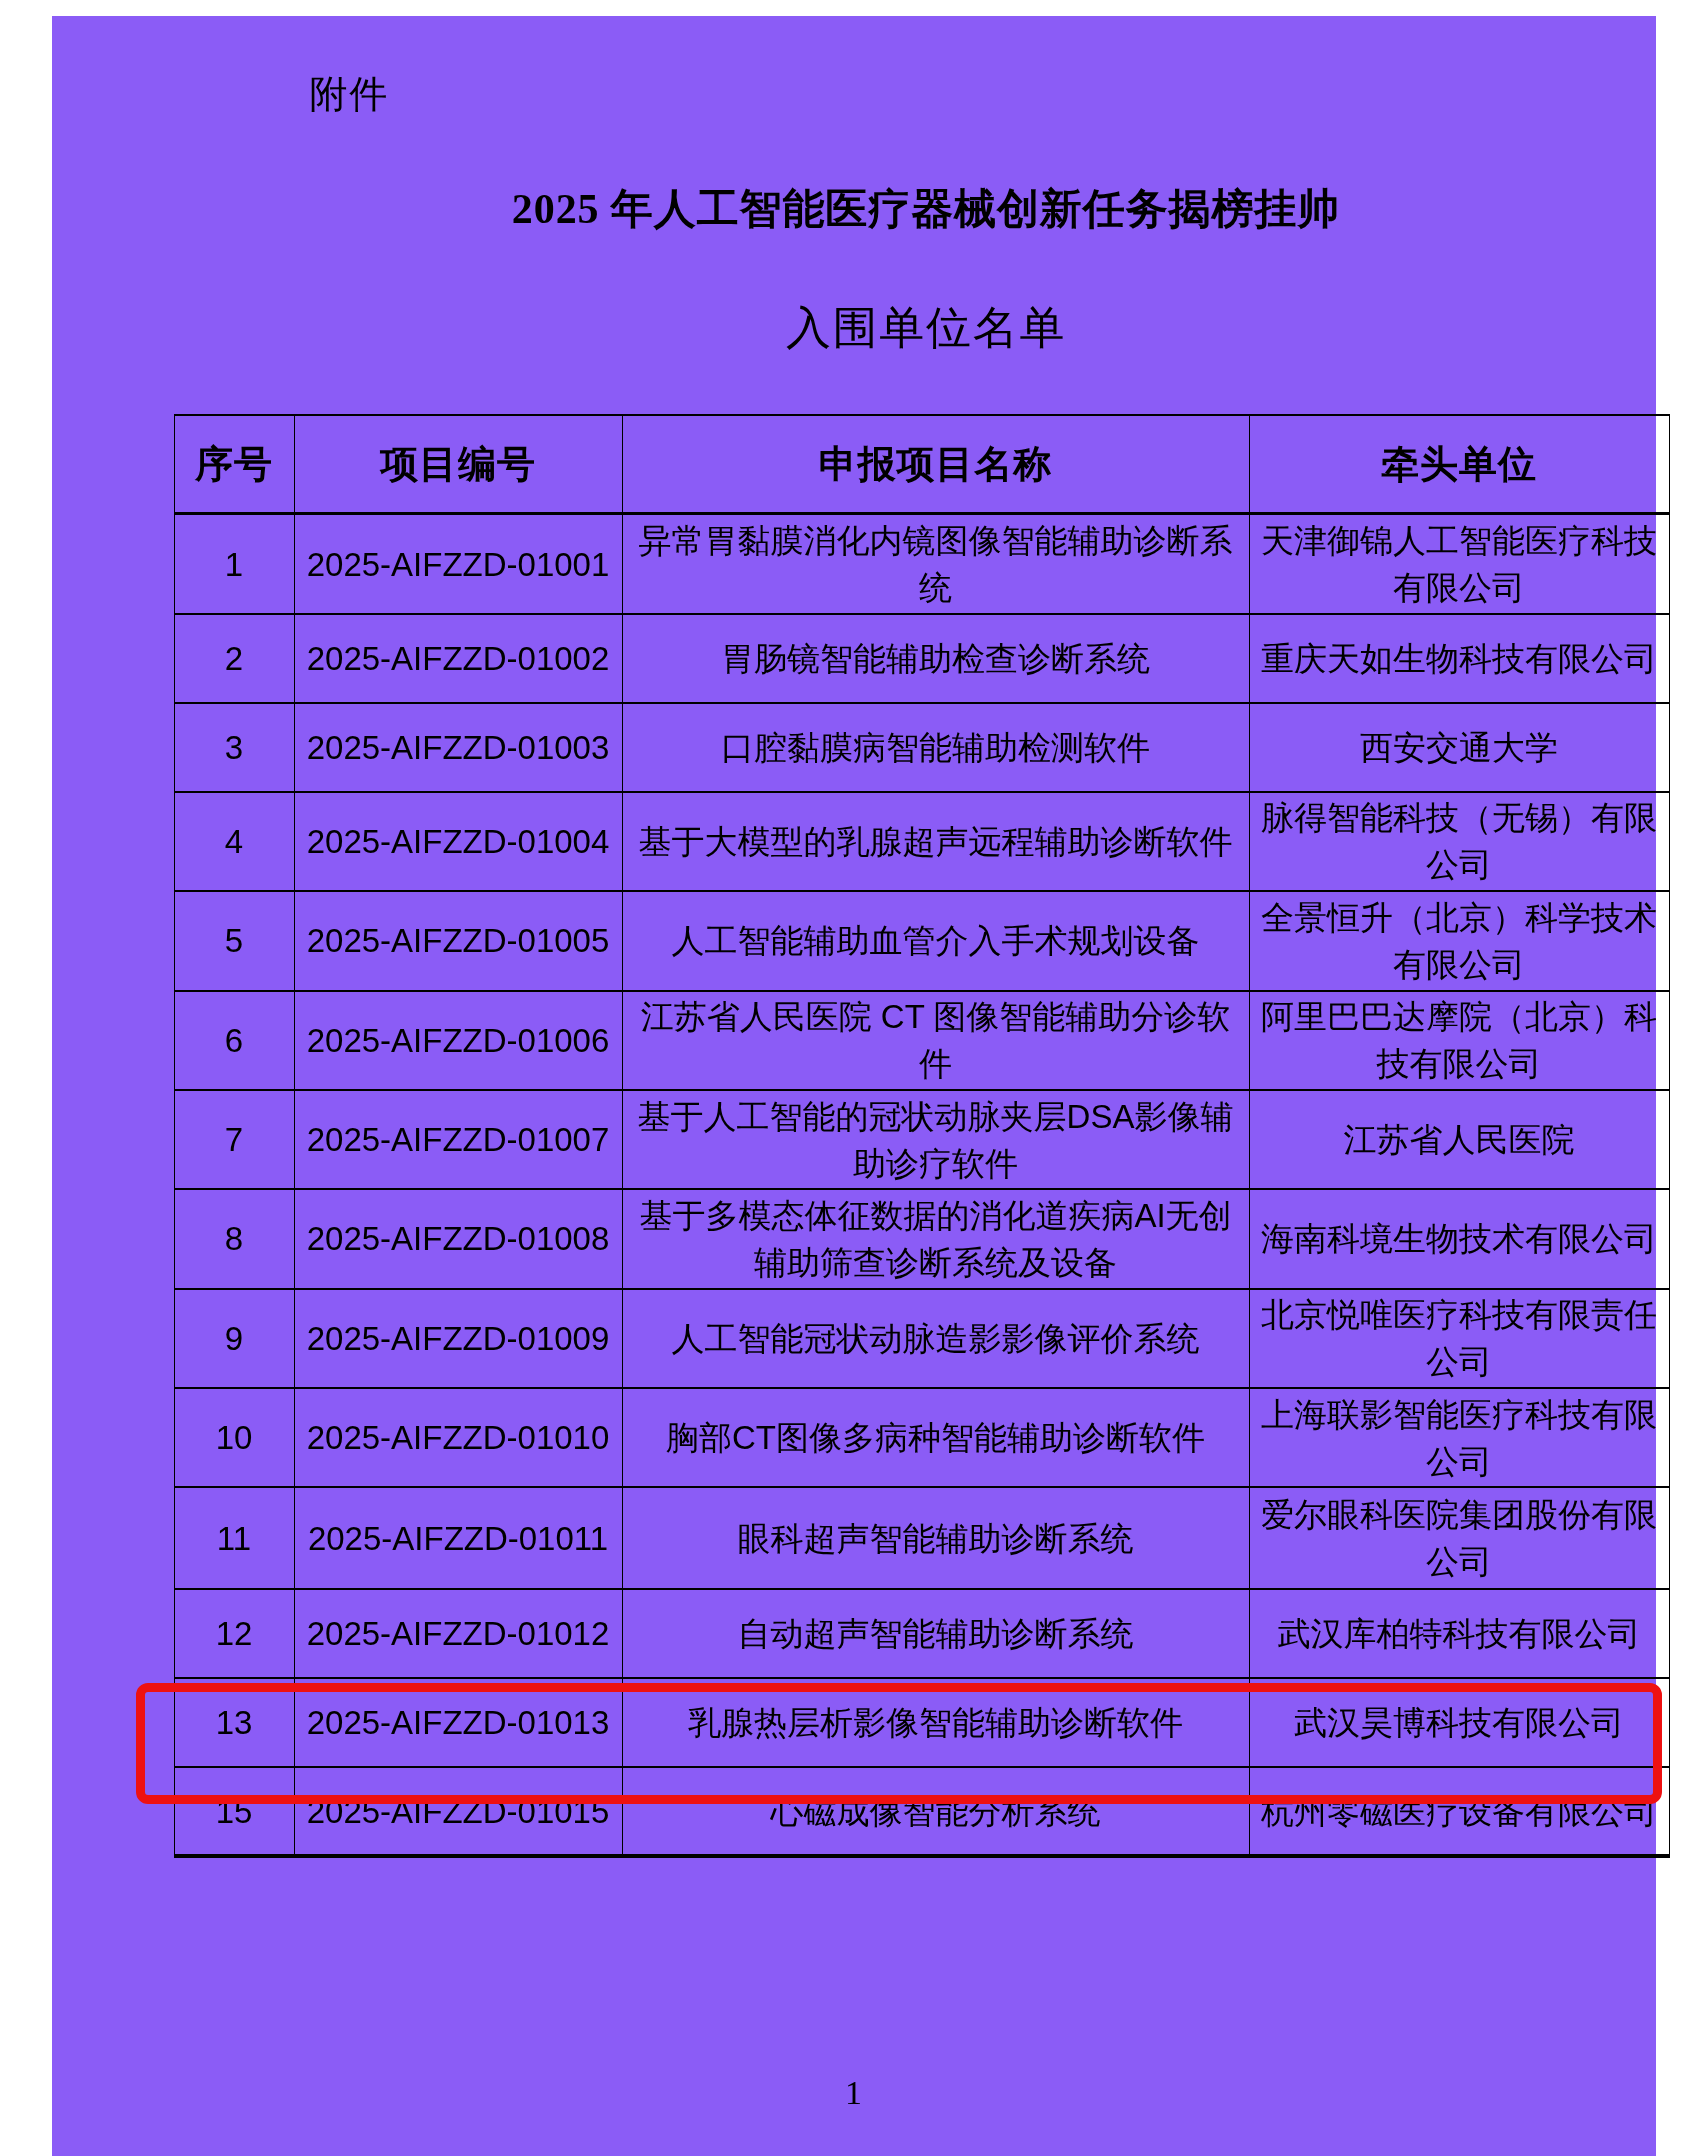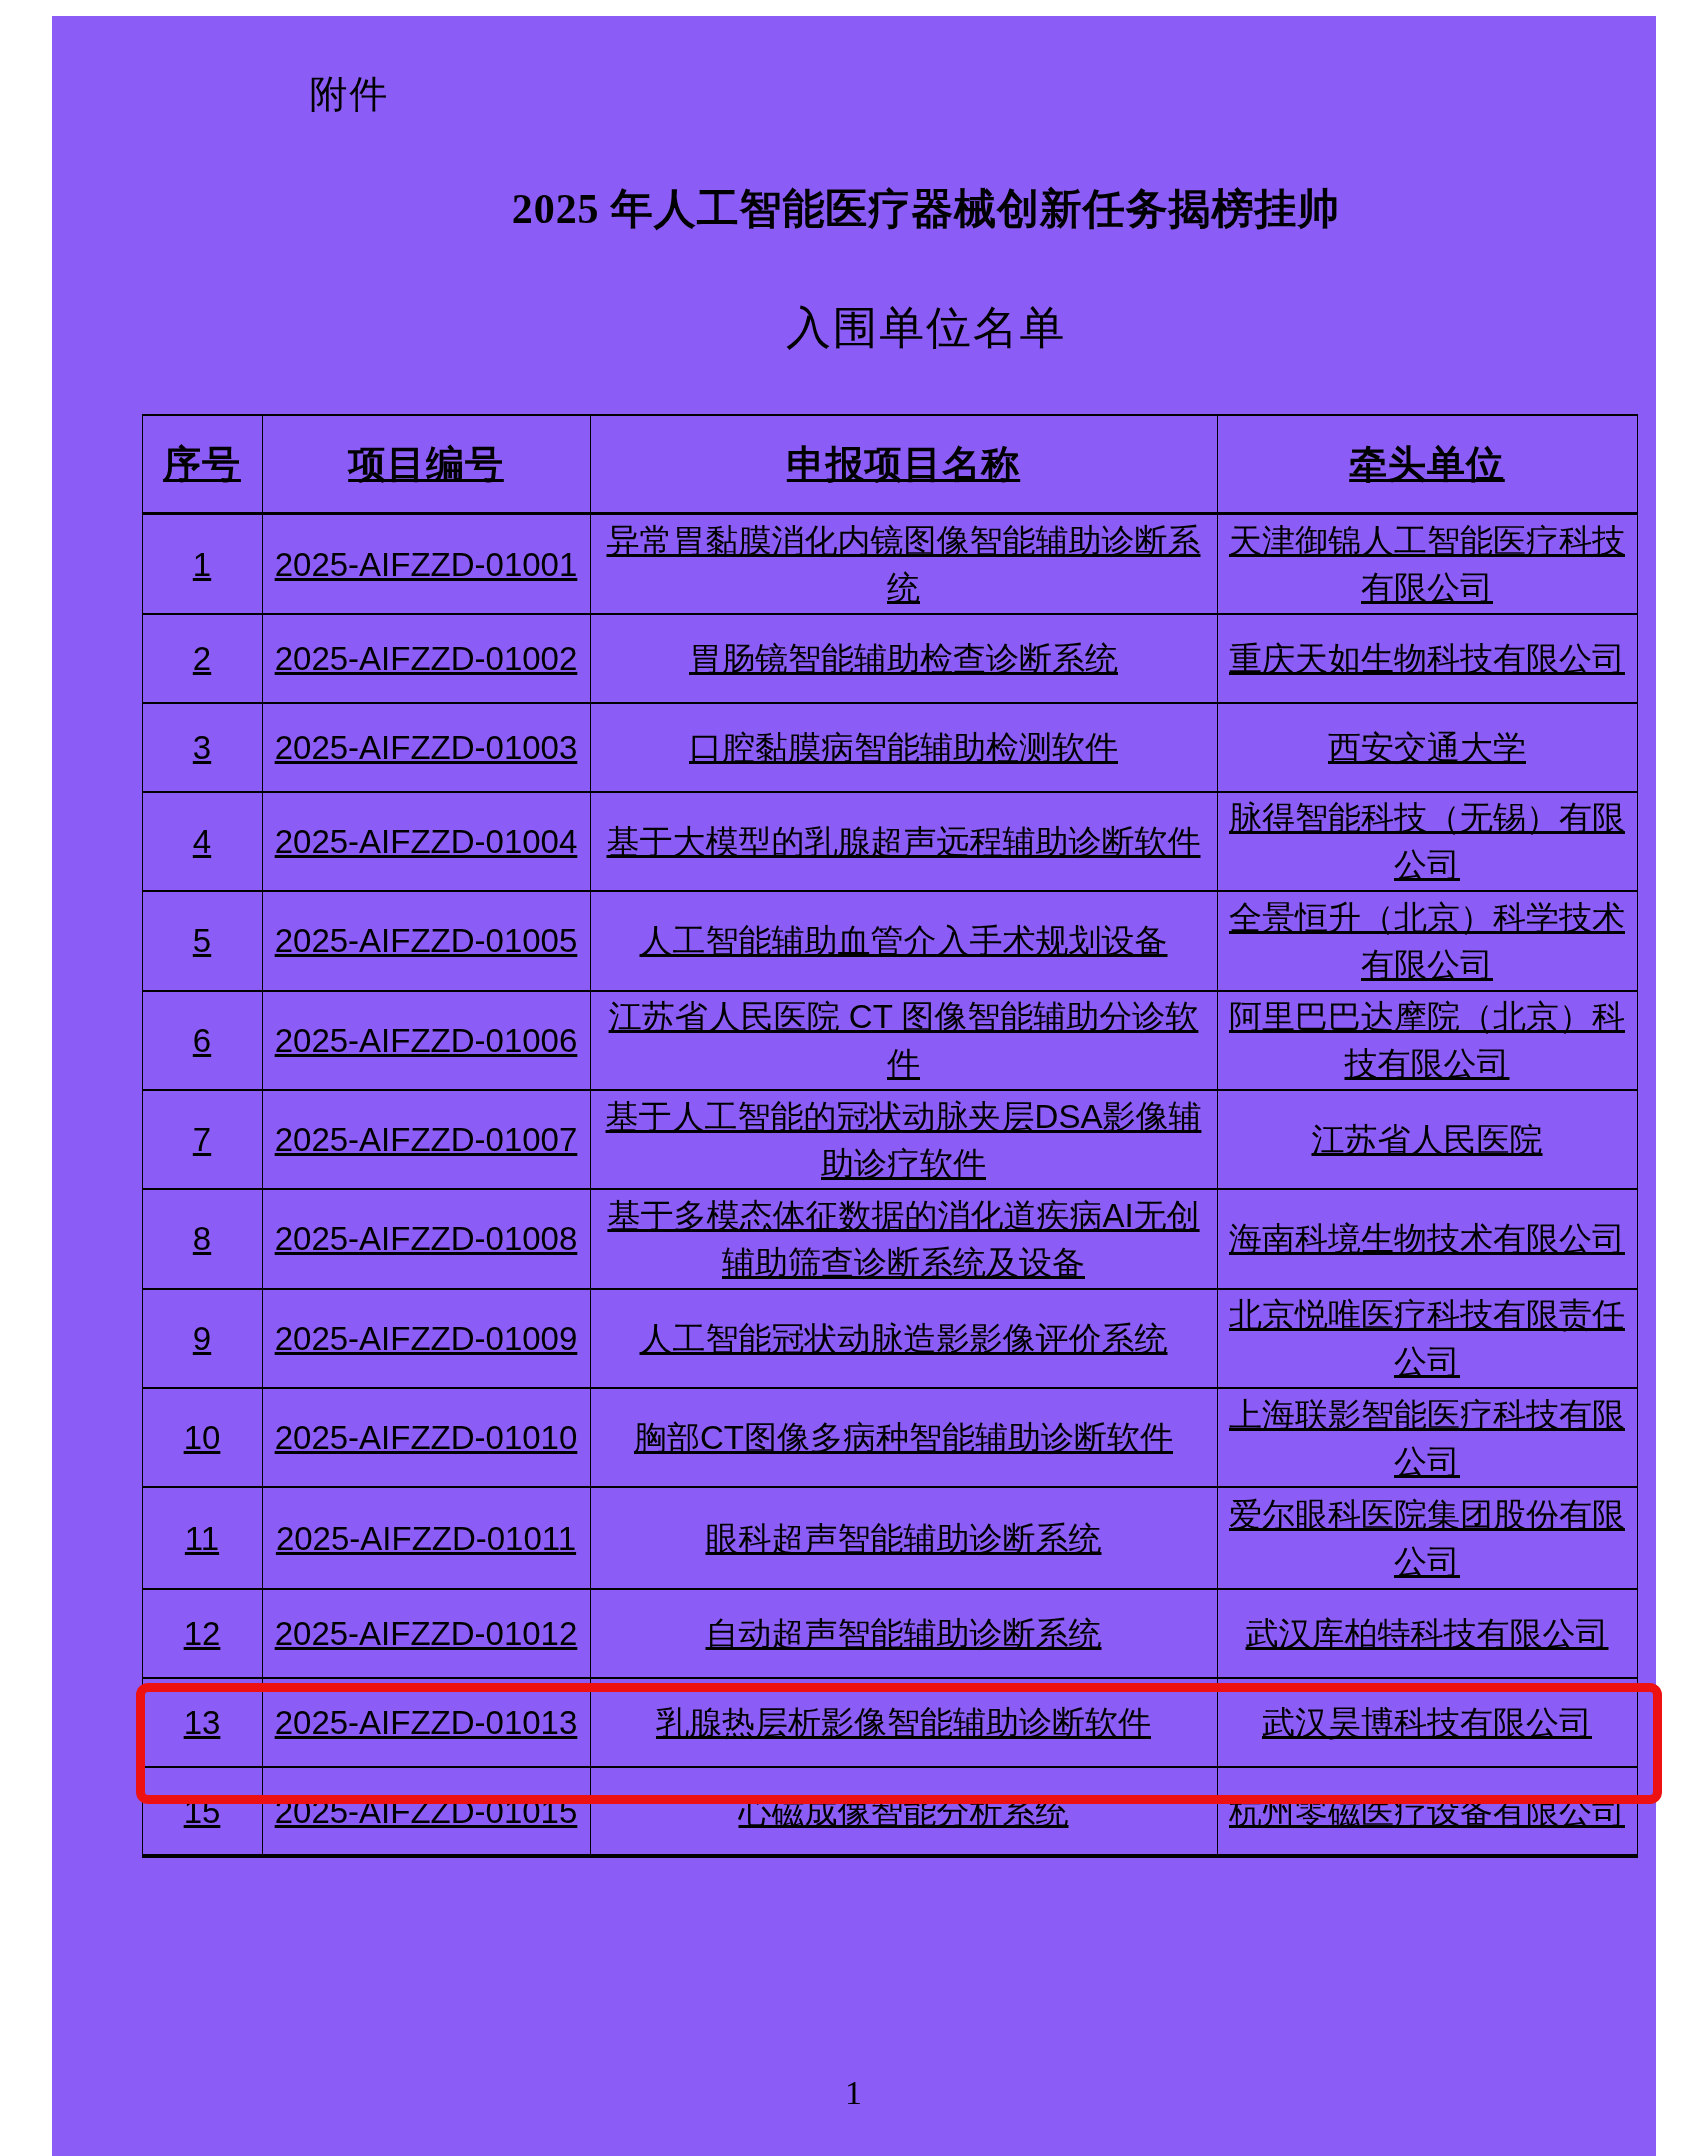--- a/index.html
+++ b/index.html
@@ -53,7 +53,7 @@
   }
   table.listing {
     position: absolute;
-    left: 90px;
+    left: 122px;
     top: 398px;
     width: 1494px;
     border-collapse: collapse;
@@ -61,7 +61,6 @@
     border: 1.7px solid #000;
     border-top-width: 2.6px;
     border-bottom-width: 4.3px;
-    text-decoration: underline;
   }
   table.listing th,
   table.listing td {

